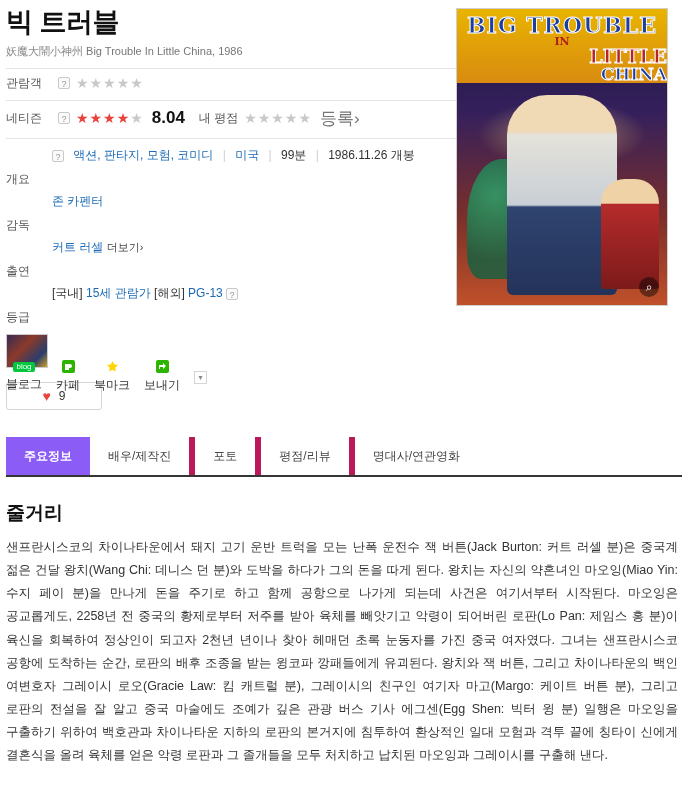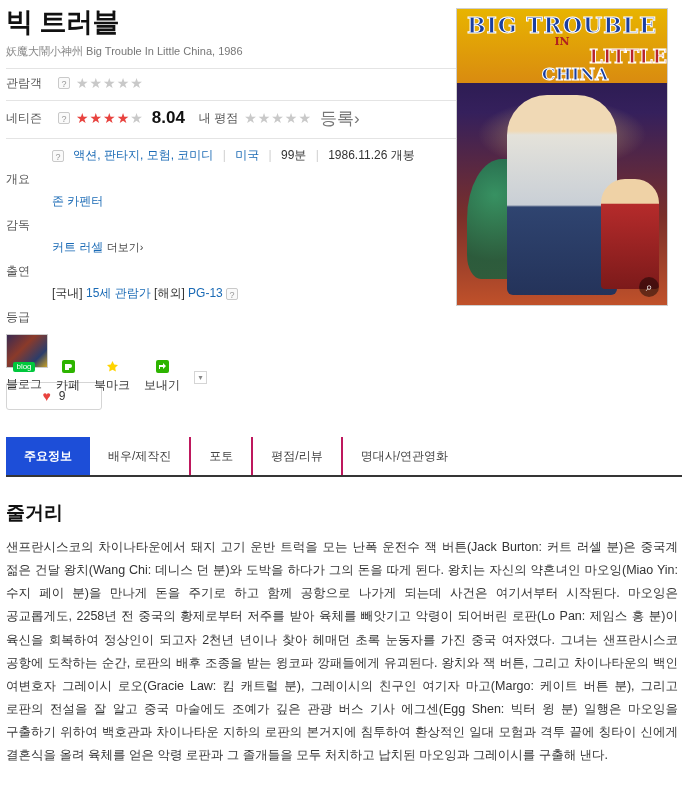--- a/index.html
+++ b/index.html
@@ -103,7 +103,7 @@
   .poster .bt3 { position: absolute; width: 100%; text-align: right; top: 36px;
     font-family: "DejaVu Serif", serif; font-weight: bold; font-size: 19px;
     color: #b8232a; -webkit-text-stroke: 1px #fff; }
-  .poster .bt4 { position: absolute; width: 100%; text-align: center; top: 55px;
+  .poster .bt4 { position: absolute; width: 100%; text-align: right; top: 55px;
     font-family: "DejaVu Serif", serif; font-weight: bold; font-size: 17px;
     color: #1b3fa0; padding-left: 26px; -webkit-text-stroke: 1px #fff; }
   .poster .figure {

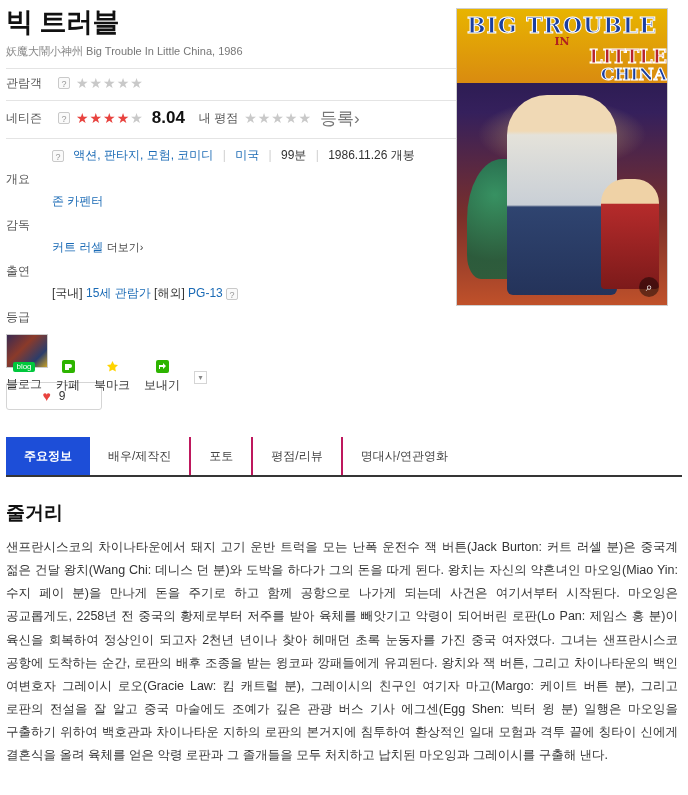--- a/index.html
+++ b/index.html
@@ -144,7 +144,7 @@
   }
   .tab:last-child { border-right: none; }
   .tab.active {
-    background: #1d4ed8; color: #fff; font-weight: bold; border-right: none;
+    background: #8b5cf6; color: #fff; font-weight: bold; border-right: none;
   }
 
   

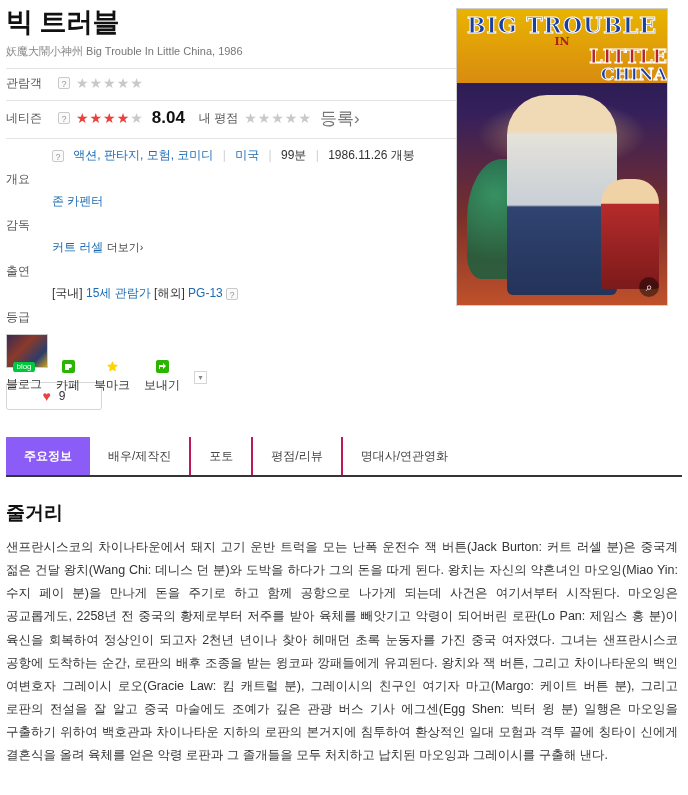--- a/index.html
+++ b/index.html
@@ -140,7 +140,7 @@
   .tab {
     display: flex; align-items: center; justify-content: center;
     font-size: 12px; color: #444; padding: 0 18px; position: relative;
-    border-right: 2px solid #be185d;
+    border-right: 6px solid #be185d;
   }
   .tab:last-child { border-right: none; }
   .tab.active {

